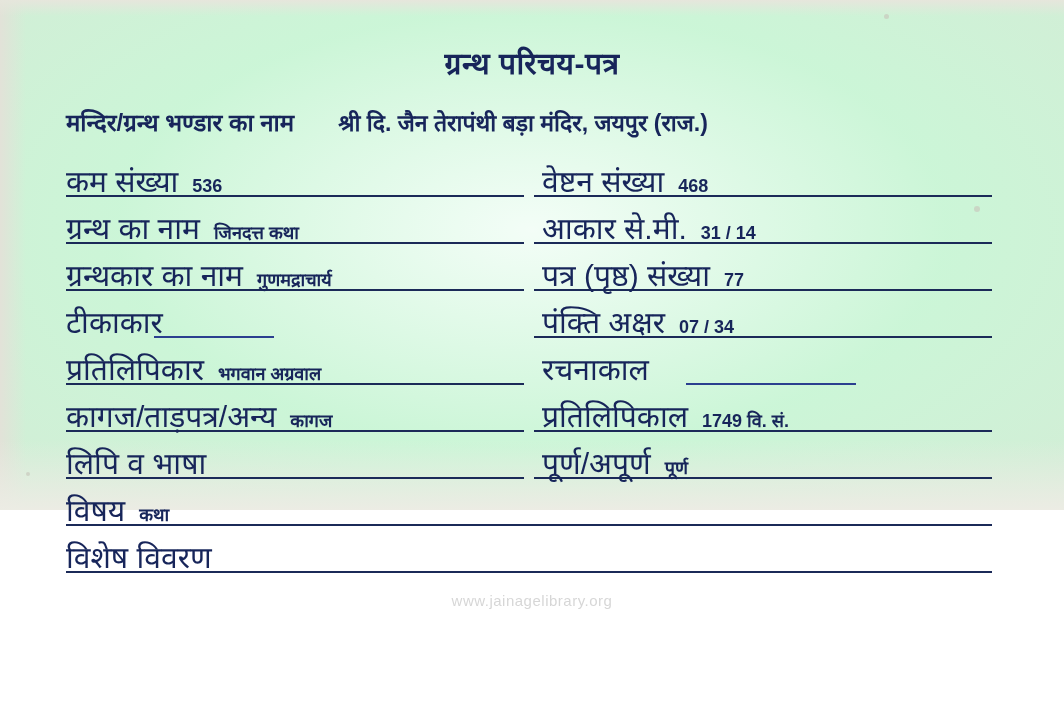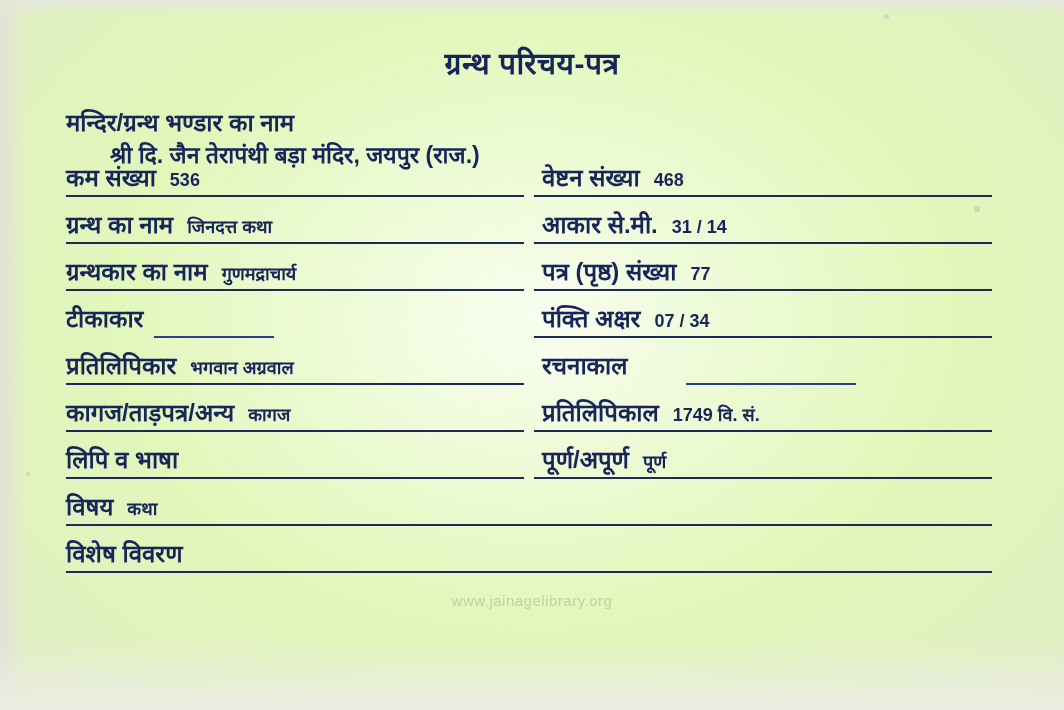--- a/index.html
+++ b/index.html
@@ -17,8 +17,8 @@
   #card {
     position: relative;
     width: 1064px;
-    height: 710px;
-    background: #bef264;
+    height: 510px;
+    background: #86efac;
     color: #1b2a58;
   }
 

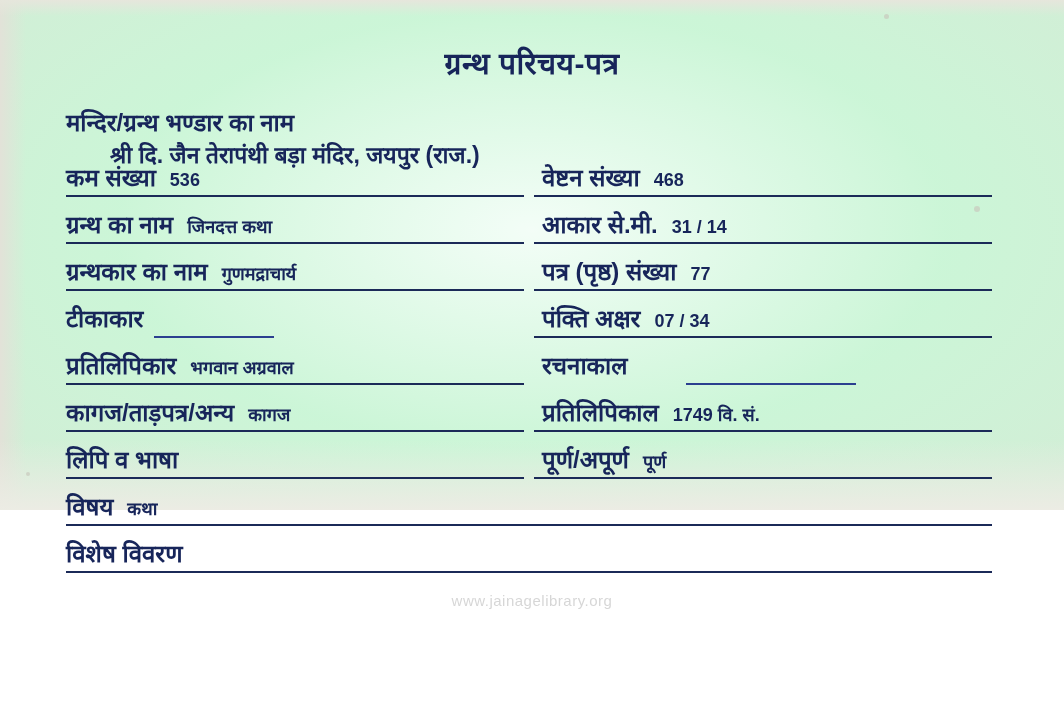--- a/index.html
+++ b/index.html
@@ -75,8 +75,7 @@
     left: 66px;
     width: 950px;
     display: flex;
-    align-items: flex-start;
-    flex-direction: column;
+    align-items: center;
   }
   .temple-label {
     font-size: 24px;

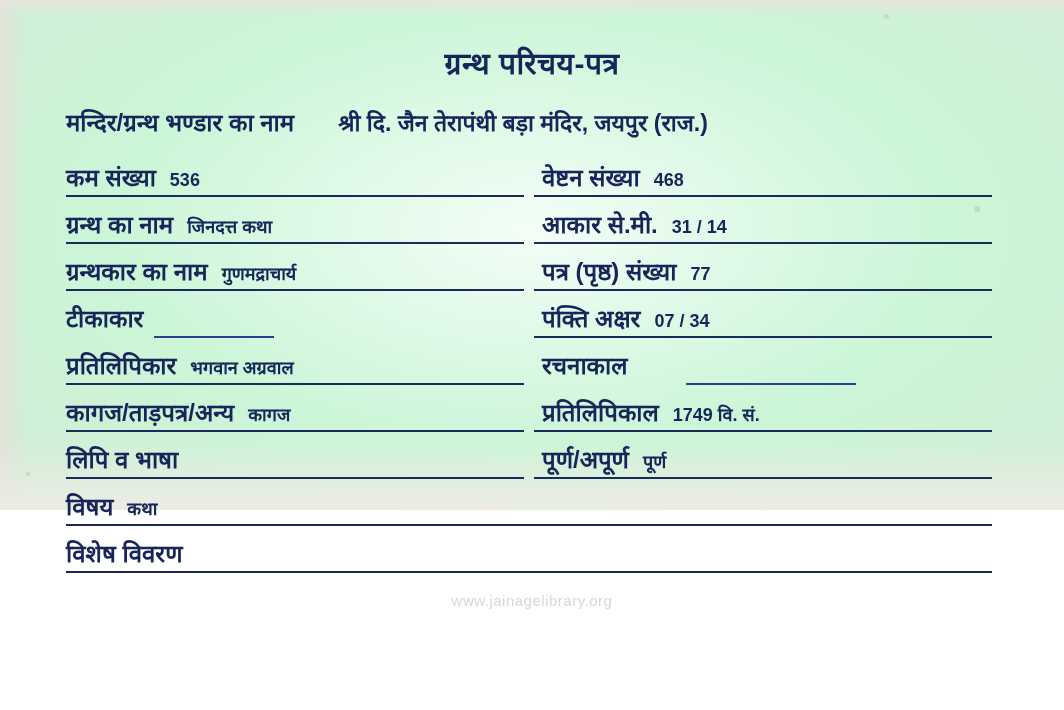--- a/index.html
+++ b/index.html
@@ -114,8 +114,8 @@
   .col.right { padding-left: 8px; }
 
   .label {
-    font-size: 24px;
-    font-weight: 700;
+    font-size: 30px;
+    font-weight: 400;
     color: #17255a;
     white-space: nowrap;
     z-index: 2;

